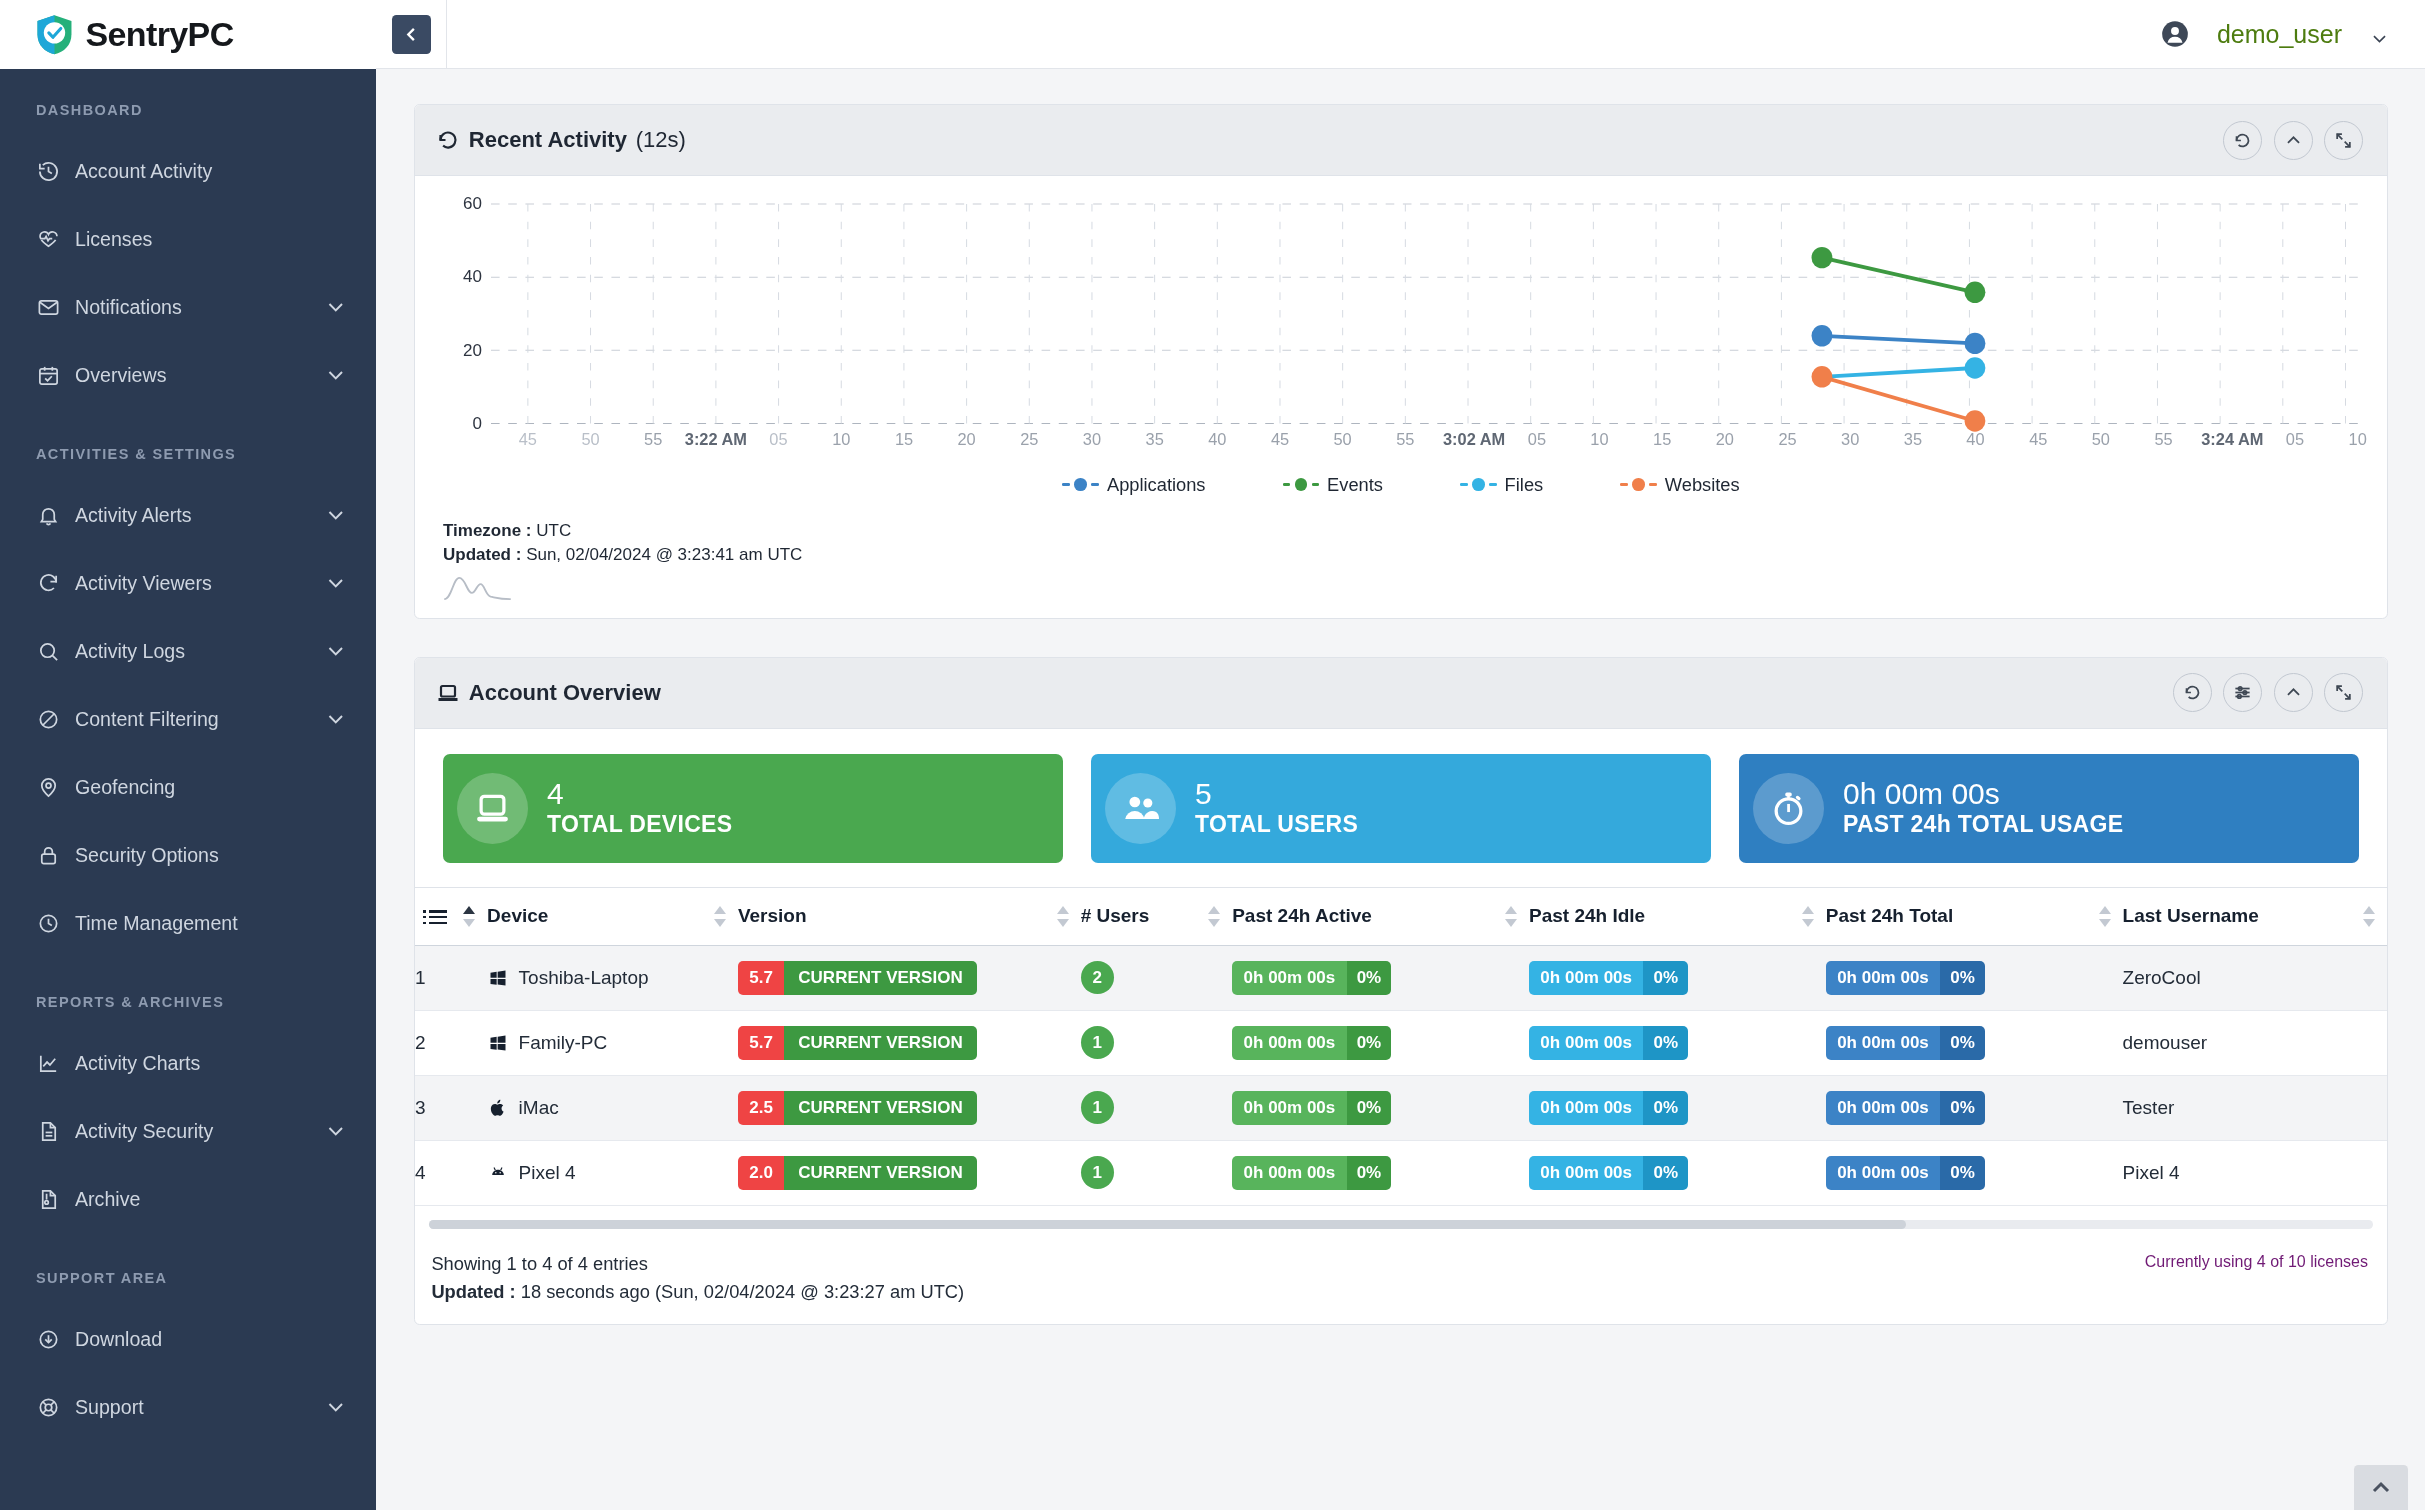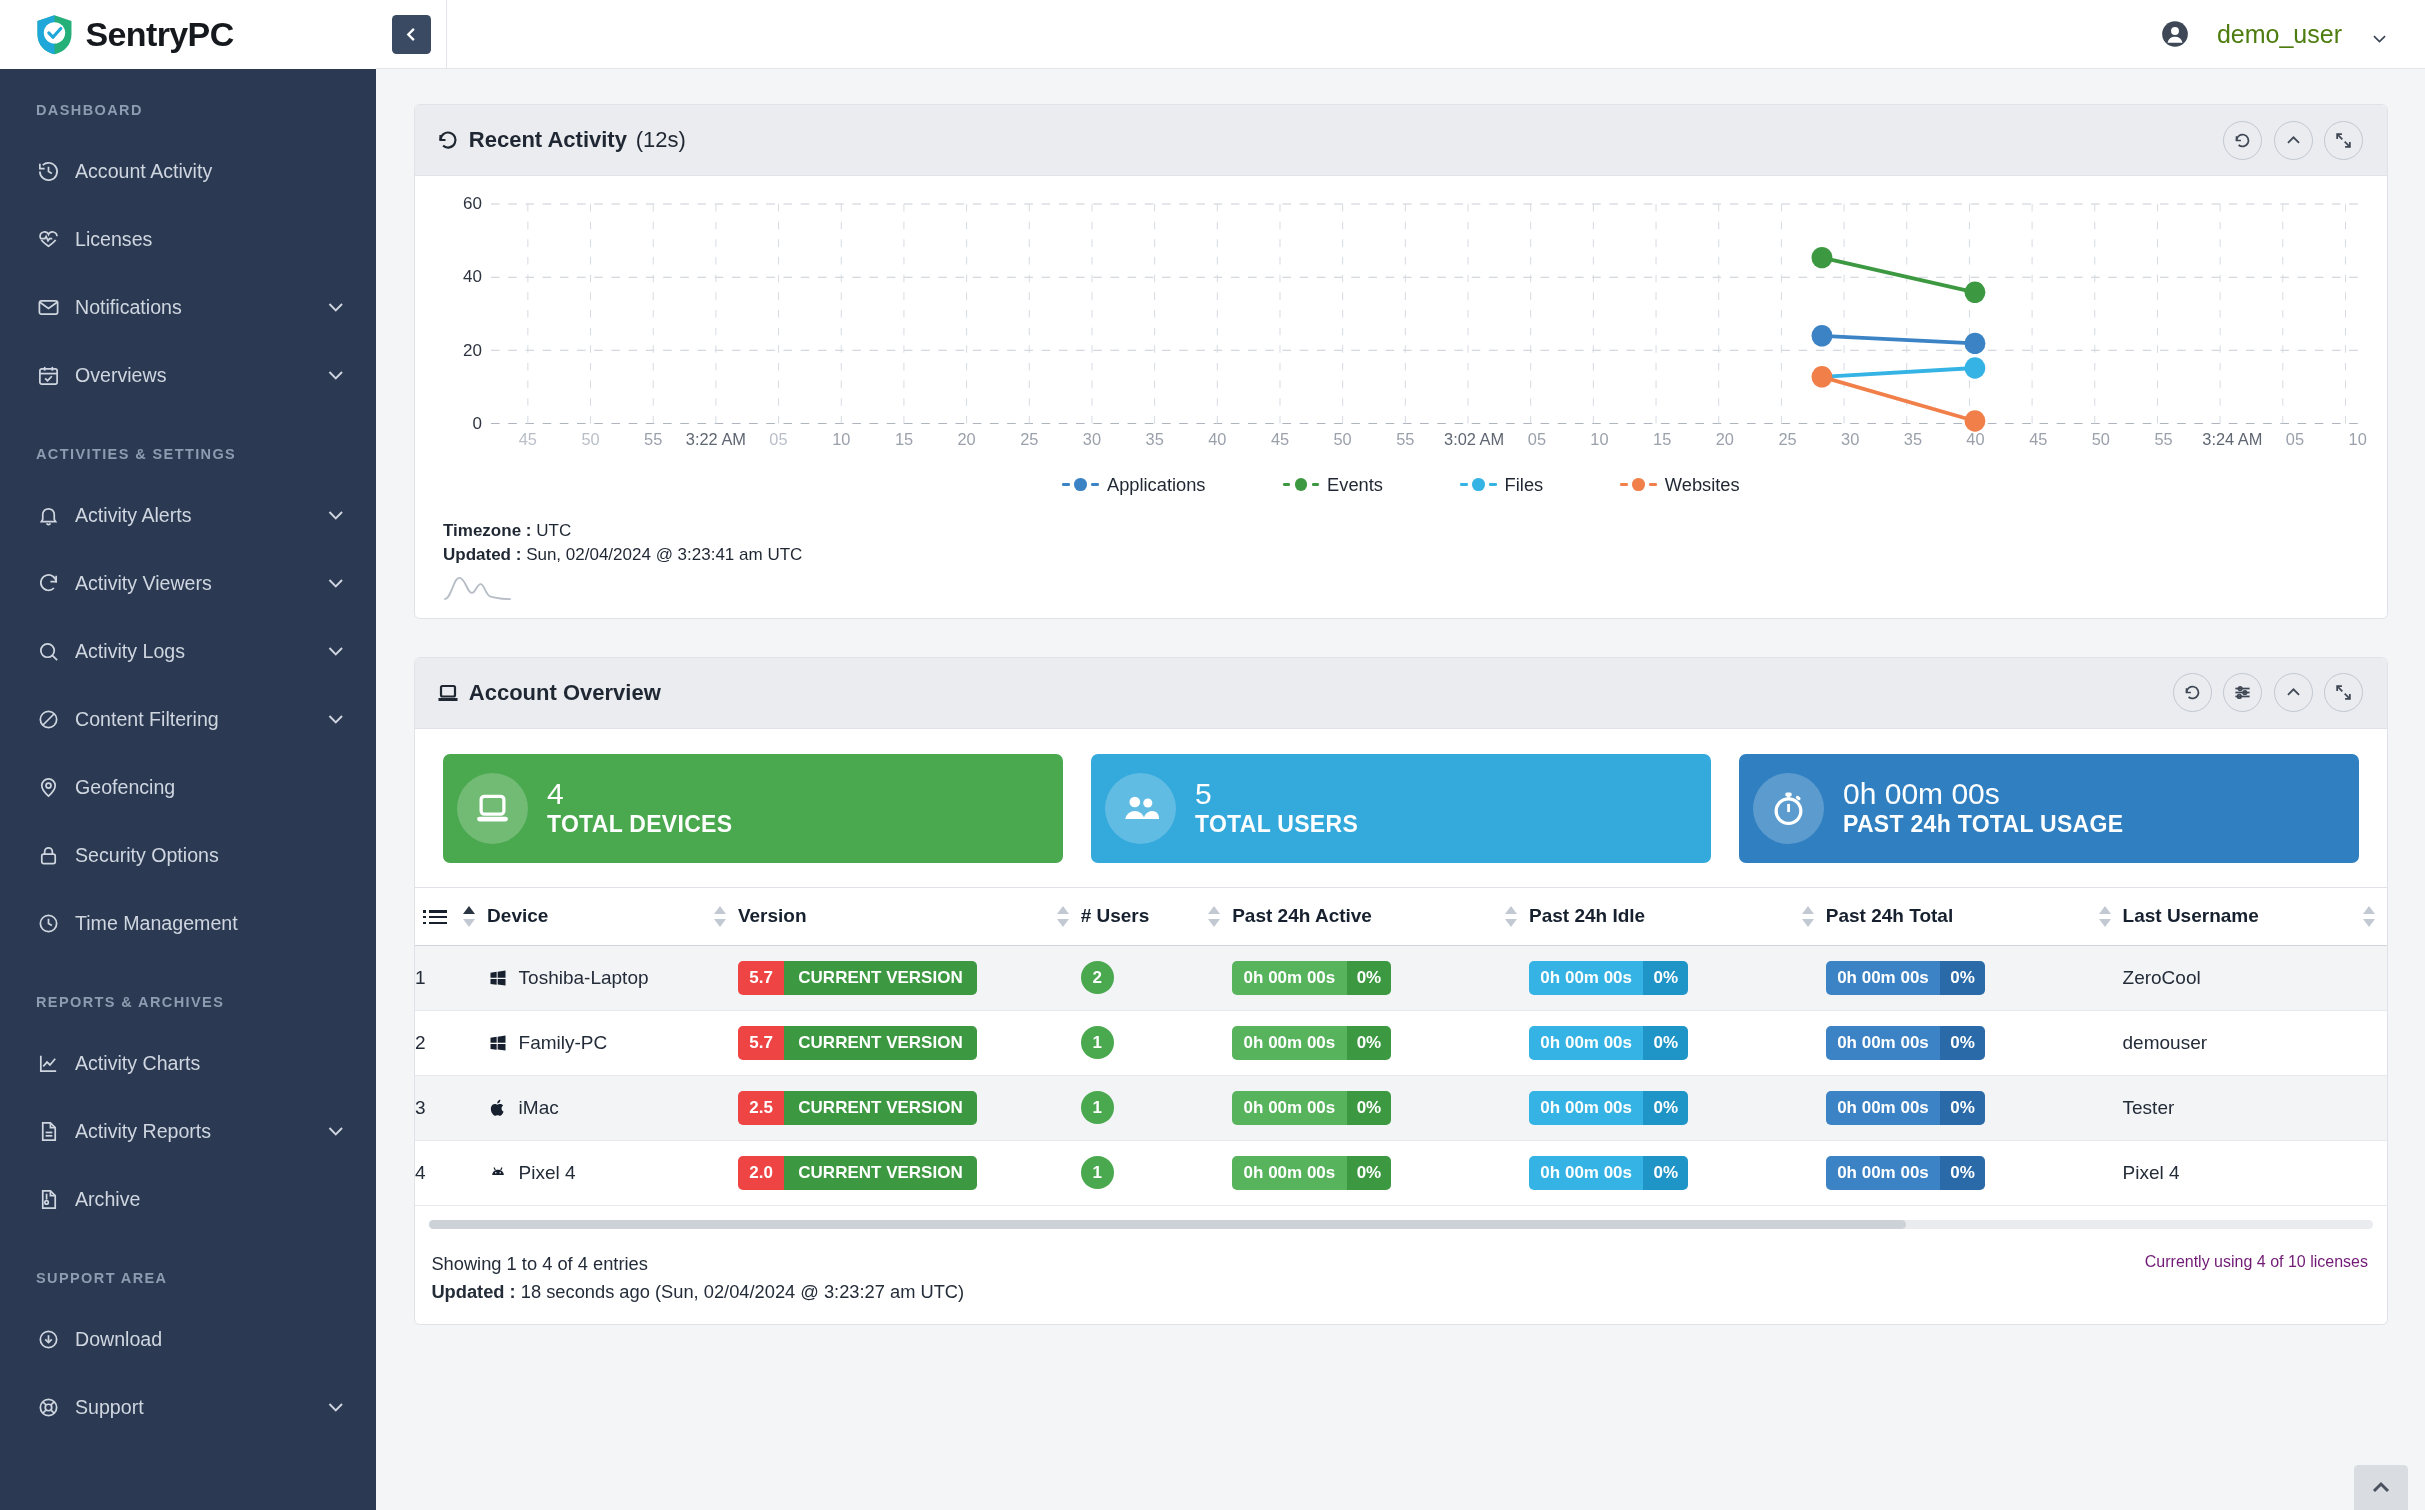--- a/index.html
+++ b/index.html
@@ -109,7 +109,7 @@
     position: absolute; font-size: 16.4px; color: #b9bfc8;
     transform: translateX(-50%); white-space: nowrap;
   }
-  .x-lab.major { color: #5f6773; font-weight: normal; }
+  .x-lab.major { color: #5f6773; font-weight: bold; }
   .x-lab.mid { color: #9aa1ab; }
   .legend {
     display: flex; justify-content: center; gap: 77px;

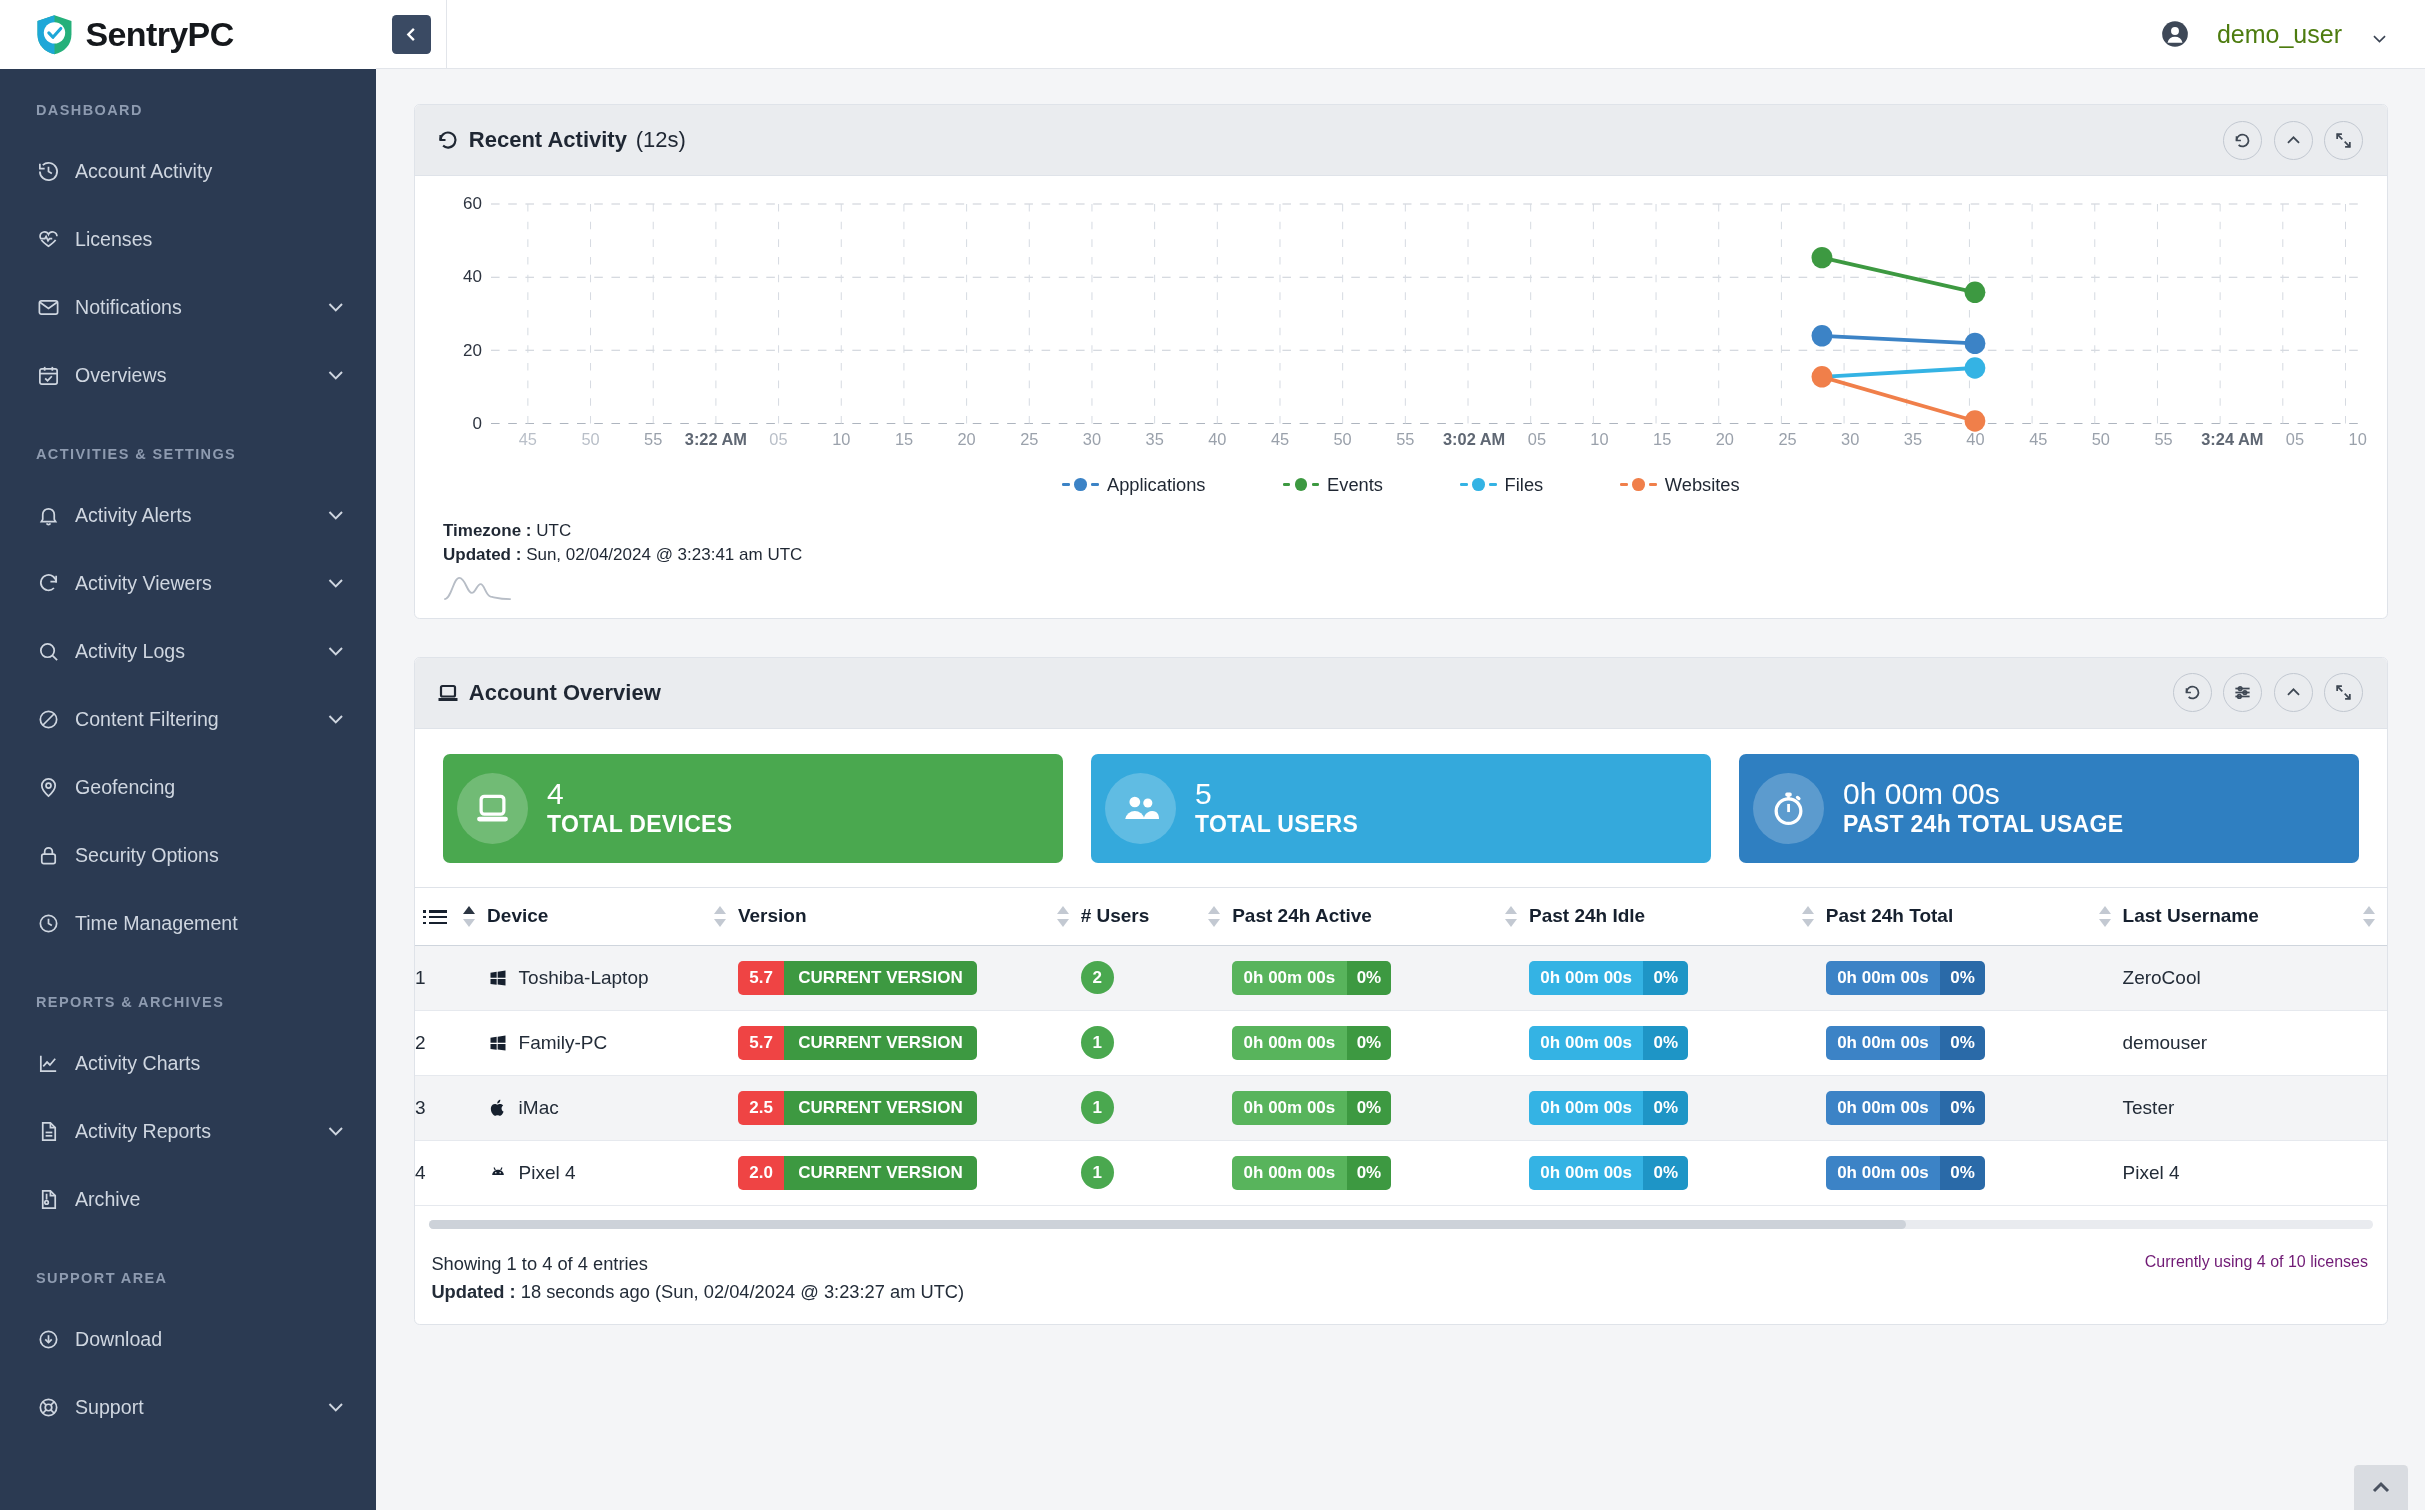--- a/index.html
+++ b/index.html
@@ -390,7 +390,7 @@
               <line x1="9" y1="16.5" x2="16" y2="16.5"></line>
             </svg>
           </span>
-        <span class="nav-label">Activity Reports</span>
+        <span class="nav-label">Activity Security</span>
         <span class="chev"><svg viewBox="0 0 24 24">
               <polyline points="5 9 12 16 19 9"></polyline>
             </svg></span>

